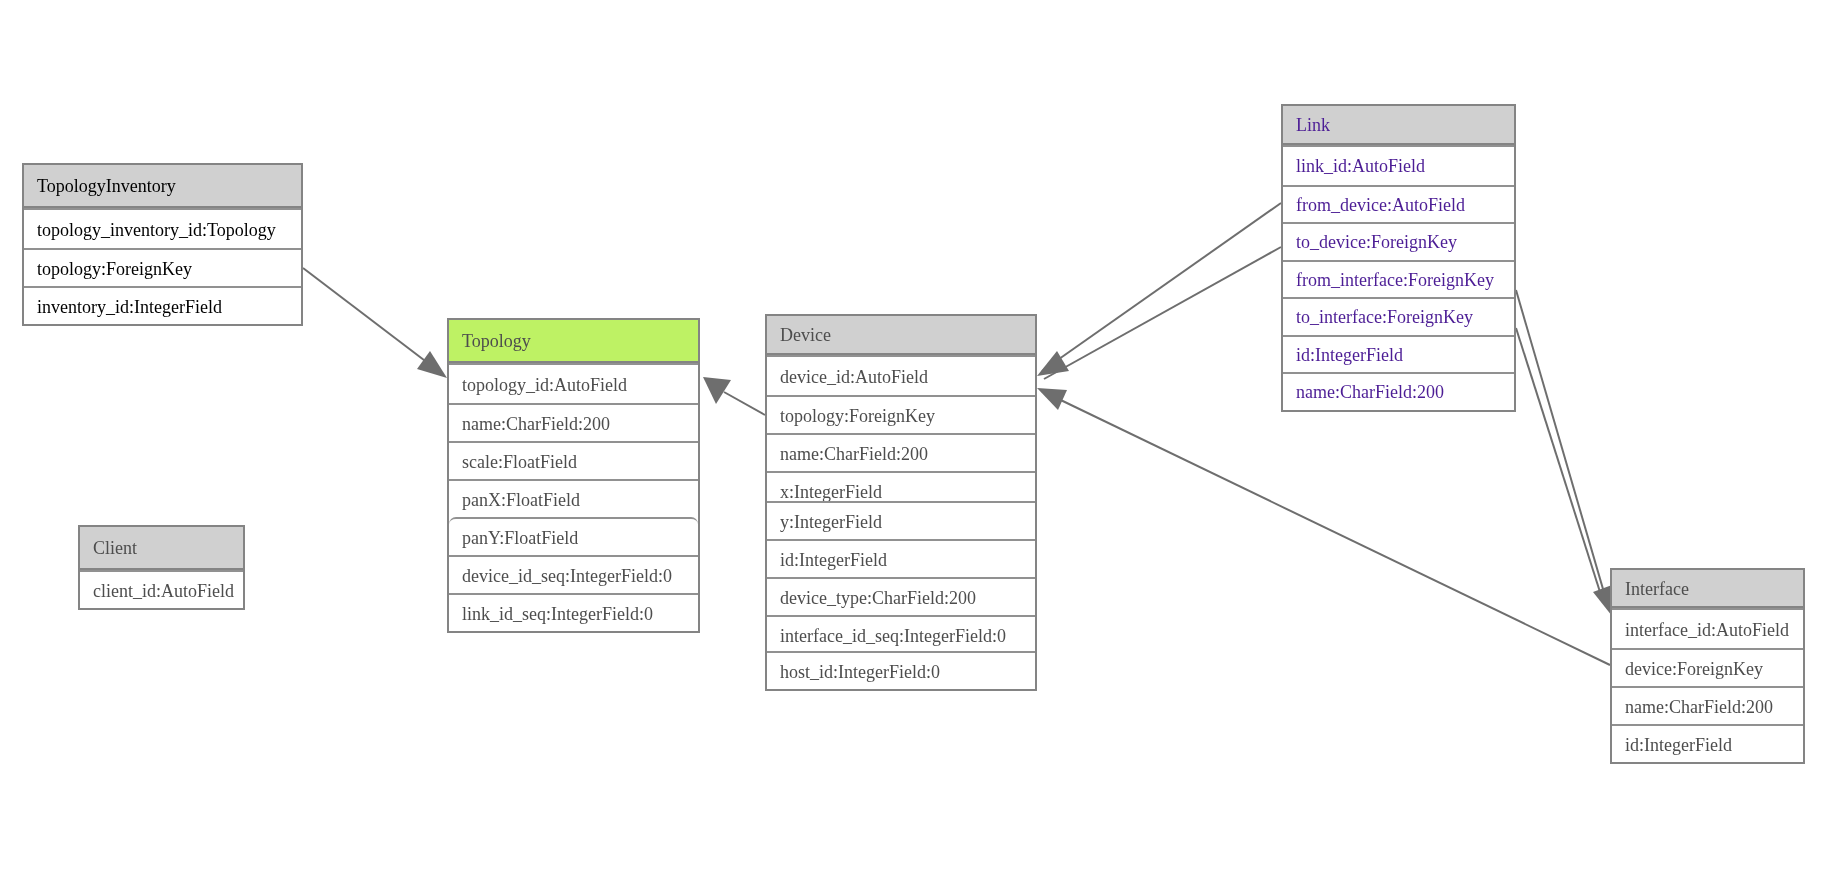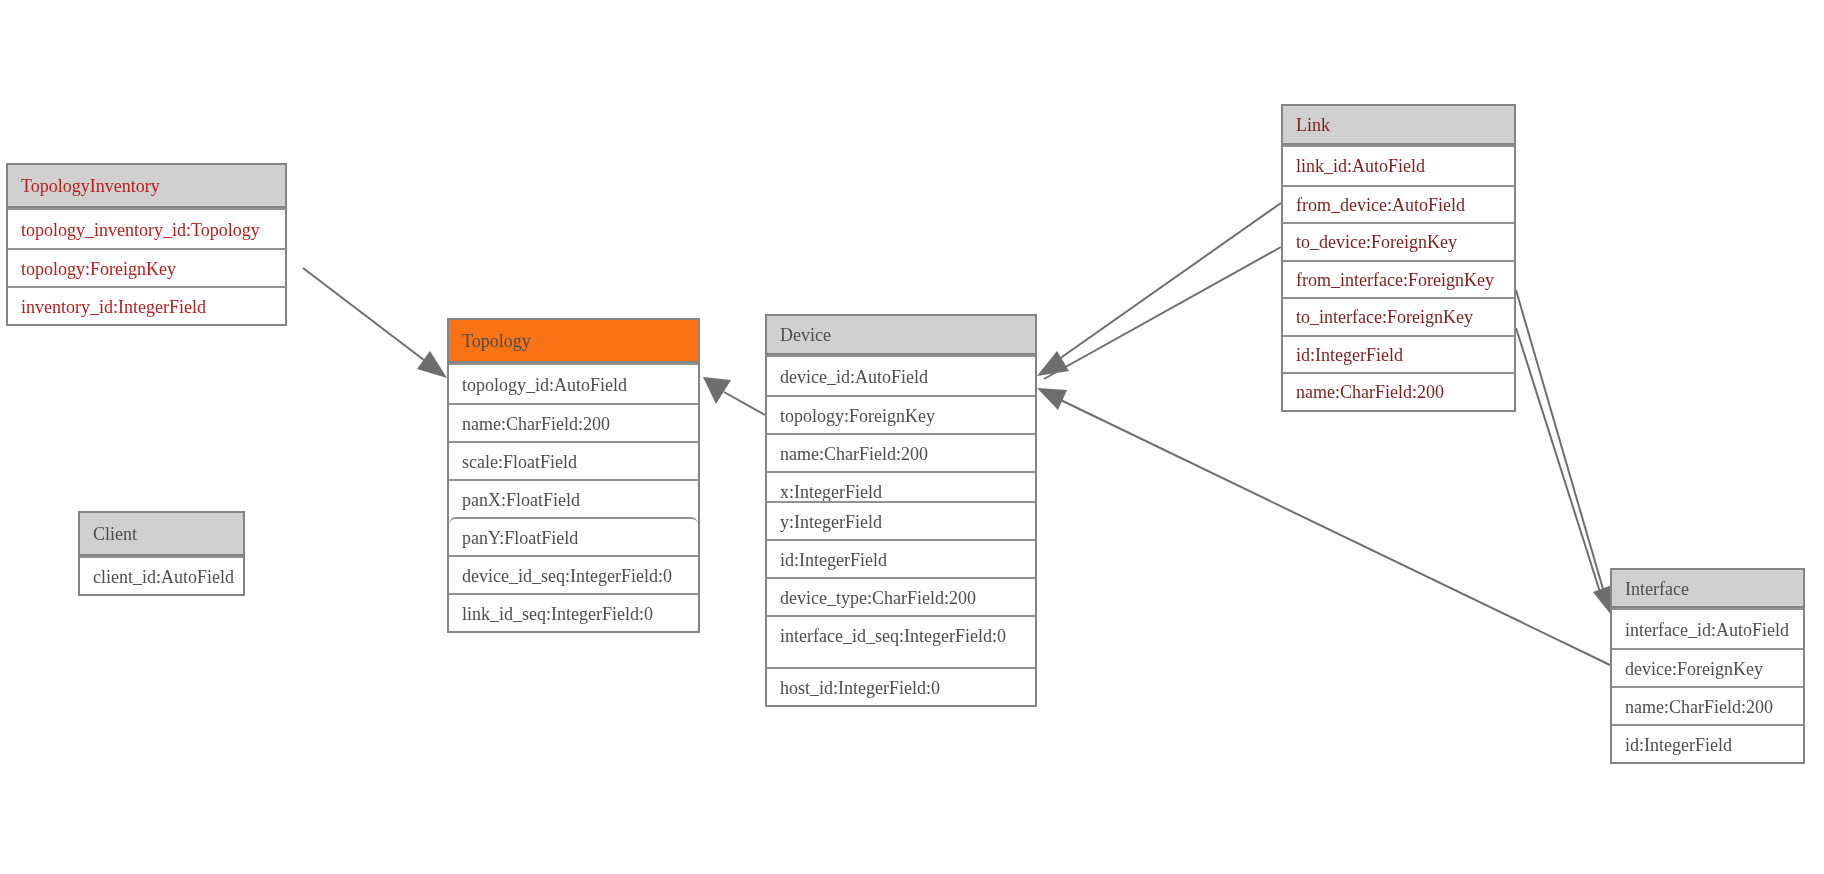--- a/index.html
+++ b/index.html
@@ -102,7 +102,7 @@
         <div class="entity-row" style="height: 52px; line-height: 38px; border-top-color: rgb(145, 145, 145);"><span>interface_id_seq:IntegerField:0</span></div>
         <div class="entity-row" style="height: 38px; line-height: 38px; border-top-color: rgb(145, 145, 145);"><span>host_id:IntegerField:0</span></div>
       </div>
-      <div class="entity" style="left: 1281px; top: 104px; width: 235px; border-color: rgb(132, 132, 132); color: #7f1d1d;">
+      <div class="entity" style="left: 1281px; top: 104px; width: 235px; border-color: rgb(132, 132, 132); color: #4c1d95;">
         <div class="entity-header" style="height: 39px; line-height: 39px; background: rgb(208, 208, 208); border-bottom-color: rgb(132, 132, 132);"><span>Link</span></div>
         <div class="entity-row" style="height: 39.5px; line-height: 39.5px; border-top-color: rgb(145, 145, 145);"><span>link_id:AutoField</span></div>
         <div class="entity-row" style="height: 37.5px; line-height: 37.5px; border-top-color: rgb(145, 145, 145);"><span>from_device:AutoField</span></div>

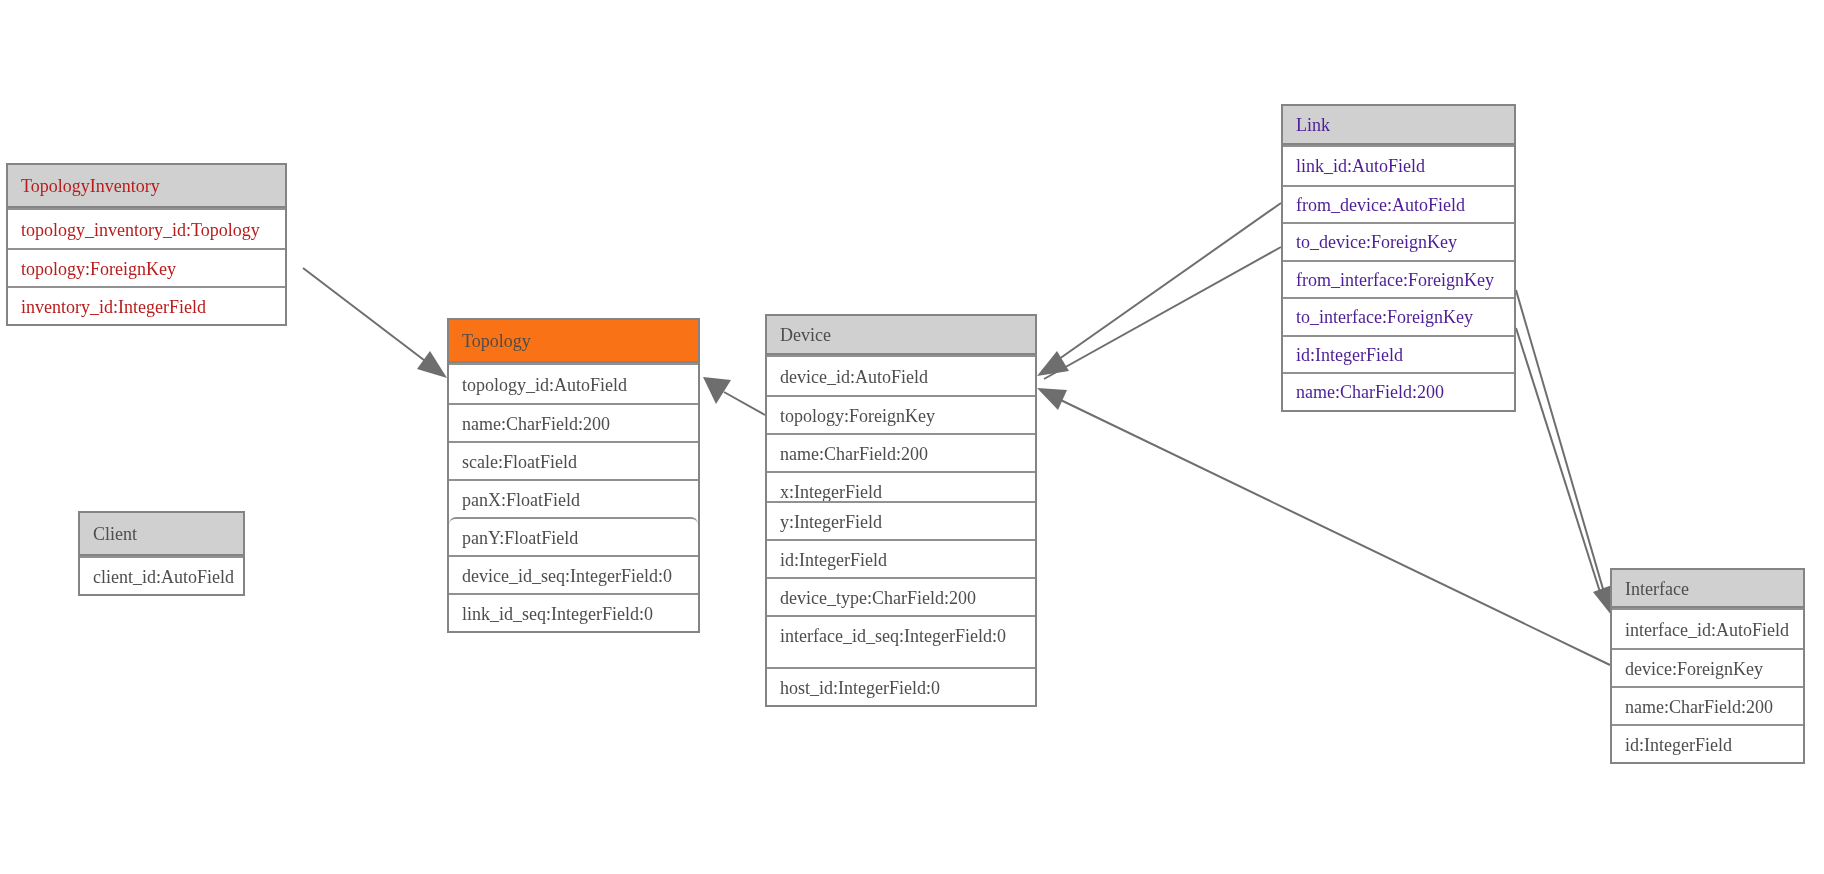--- a/index.html
+++ b/index.html
@@ -70,7 +70,7 @@
       <polygon points="1612,616 1593,592 1612,585" fill="#6e6e6e"></polygon>
     </svg>
   <div id="nodes">
-      <div class="entity" style="left: 6px; top: 163px; width: 281px; border-color: rgb(132, 132, 132); color: #b91c1c;">
+      <div class="entity" style="left: 22px; top: 163px; width: 281px; border-color: rgb(132, 132, 132); color: #000000;">
         <div class="entity-header" style="height: 43px; line-height: 43px; background: rgb(208, 208, 208); border-bottom-color: rgb(132, 132, 132);"><span>TopologyInventory</span></div>
         <div class="entity-row" style="height: 40px; line-height: 40px; border-top-color: rgb(145, 145, 145);"><span>topology_inventory_id:Topology</span></div>
         <div class="entity-row" style="height: 38px; line-height: 38px; border-top-color: rgb(145, 145, 145);"><span>topology:ForeignKey</span></div>

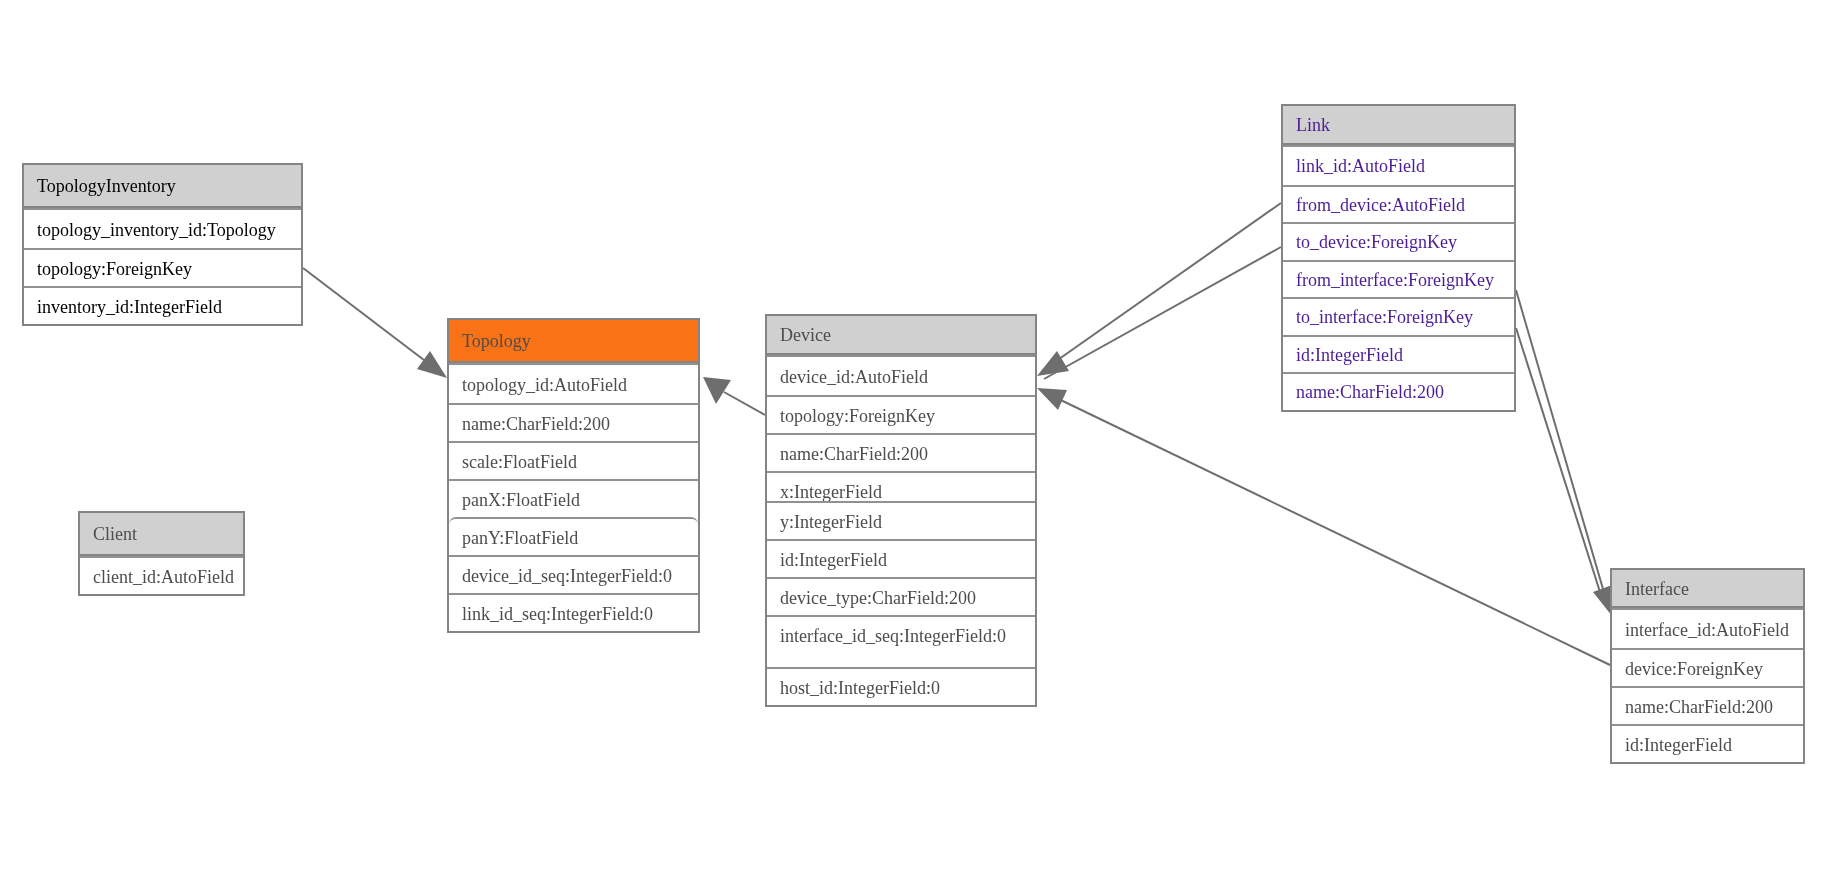--- a/index.html
+++ b/index.html
@@ -77,7 +77,7 @@
         <div class="entity-row" style="height: 38px; line-height: 38px; border-top-color: rgb(145, 145, 145);"><span>inventory_id:IntegerField</span></div>
       </div>
       <div class="entity" style="left: 447px; top: 318px; width: 253px; border-color: rgb(132, 132, 132); color: rgb(77, 77, 77);">
-        <div class="entity-header" style="height: 43px; line-height: 43px; background: #f97316; border-bottom-color: rgb(132, 132, 132);"><span>Topology</span></div>
+        <div class="entity-header" style="height: 43px; line-height: 43px; background: #bef264; border-bottom-color: rgb(132, 132, 132);"><span>Topology</span></div>
         <div class="entity-row" style="height: 40px; line-height: 40px; border-top-color: rgb(145, 145, 145);"><span>topology_id:AutoField</span></div>
         <div class="entity-row" style="height: 38px; line-height: 38px; border-top-color: rgb(145, 145, 145);"><span>name:CharField:200</span></div>
         <div class="entity-row" style="height: 38px; line-height: 38px; border-top-color: rgb(145, 145, 145);"><span>scale:FloatField</span></div>

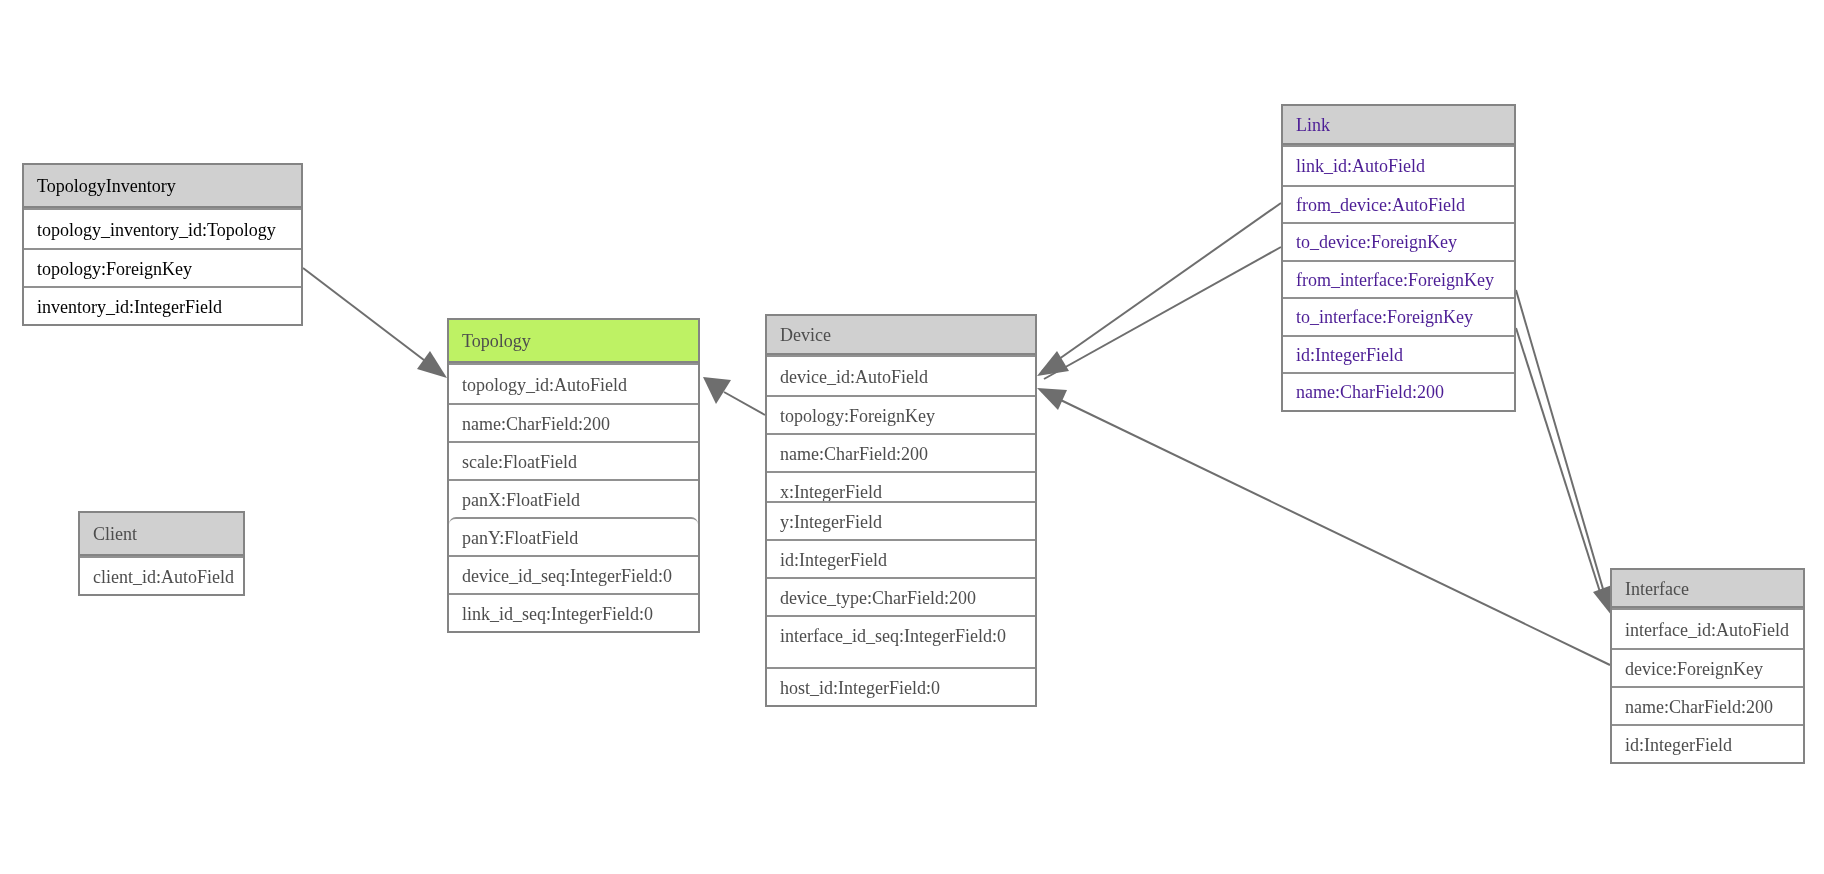--- a/index.html
+++ b/index.html
@@ -86,7 +86,7 @@
         <div class="entity-row" style="height: 38px; line-height: 38px; border-top-color: rgb(145, 145, 145);"><span>device_id_seq:IntegerField:0</span></div>
         <div class="entity-row" style="height: 38px; line-height: 38px; border-top-color: rgb(145, 145, 145);"><span>link_id_seq:IntegerField:0</span></div>
       </div>
-      <div class="entity" style="left: 78px; top: 511px; width: 167px; border-color: rgb(132, 132, 132); color: rgb(77, 77, 77);">
+      <div class="entity" style="left: 78px; top: 525px; width: 167px; border-color: rgb(132, 132, 132); color: rgb(77, 77, 77);">
         <div class="entity-header" style="height: 43px; line-height: 43px; background: rgb(208, 208, 208); border-bottom-color: rgb(132, 132, 132);"><span>Client</span></div>
         <div class="entity-row" style="height: 38px; line-height: 38px; border-top-color: rgb(145, 145, 145);"><span>client_id:AutoField</span></div>
       </div>

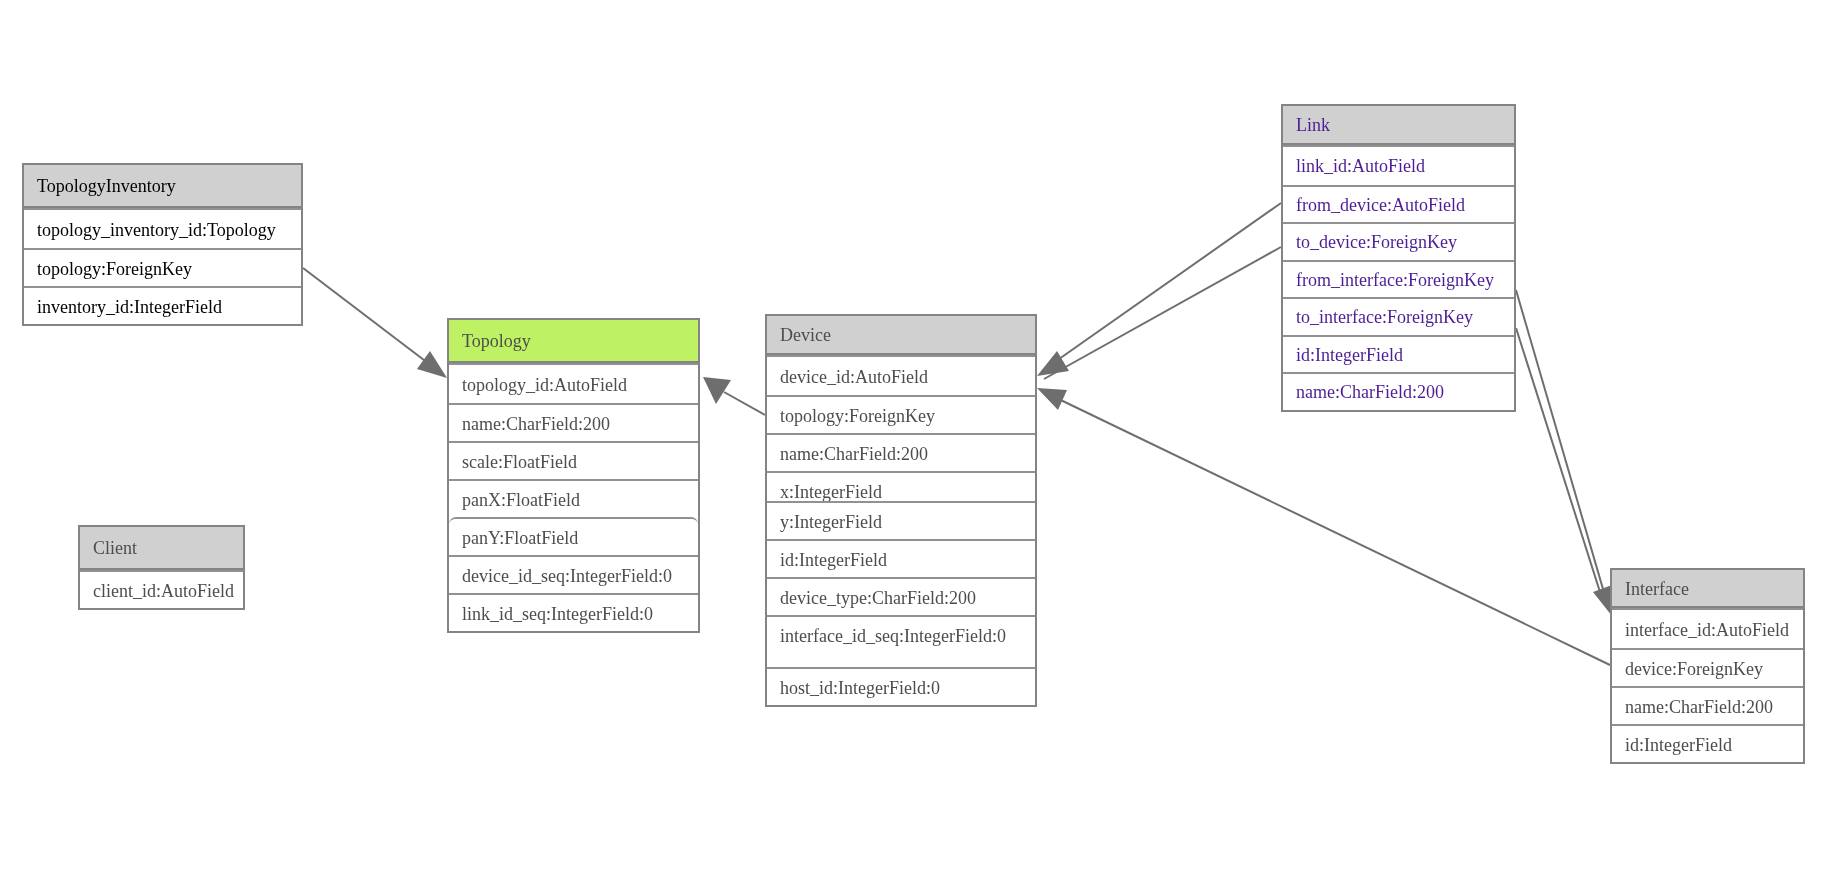--- a/index.html
+++ b/index.html
@@ -99,7 +99,7 @@
         <div class="entity-row" style="height: 38px; line-height: 38px; border-top-color: rgb(145, 145, 145);"><span>y:IntegerField</span></div>
         <div class="entity-row" style="height: 38px; line-height: 38px; border-top-color: rgb(145, 145, 145);"><span>id:IntegerField</span></div>
         <div class="entity-row" style="height: 38px; line-height: 38px; border-top-color: rgb(145, 145, 145);"><span>device_type:CharField:200</span></div>
-        <div class="entity-row" style="height: 52px; line-height: 38px; border-top-color: rgb(145, 145, 145);"><span>interface_id_seq:IntegerField:0</span></div>
+        <div class="entity-row" style="height: 36px; line-height: 38px; border-top-color: rgb(145, 145, 145);"><span>interface_id_seq:IntegerField:0</span></div>
         <div class="entity-row" style="height: 38px; line-height: 38px; border-top-color: rgb(145, 145, 145);"><span>host_id:IntegerField:0</span></div>
       </div>
       <div class="entity" style="left: 1281px; top: 104px; width: 235px; border-color: rgb(132, 132, 132); color: #4c1d95;">

